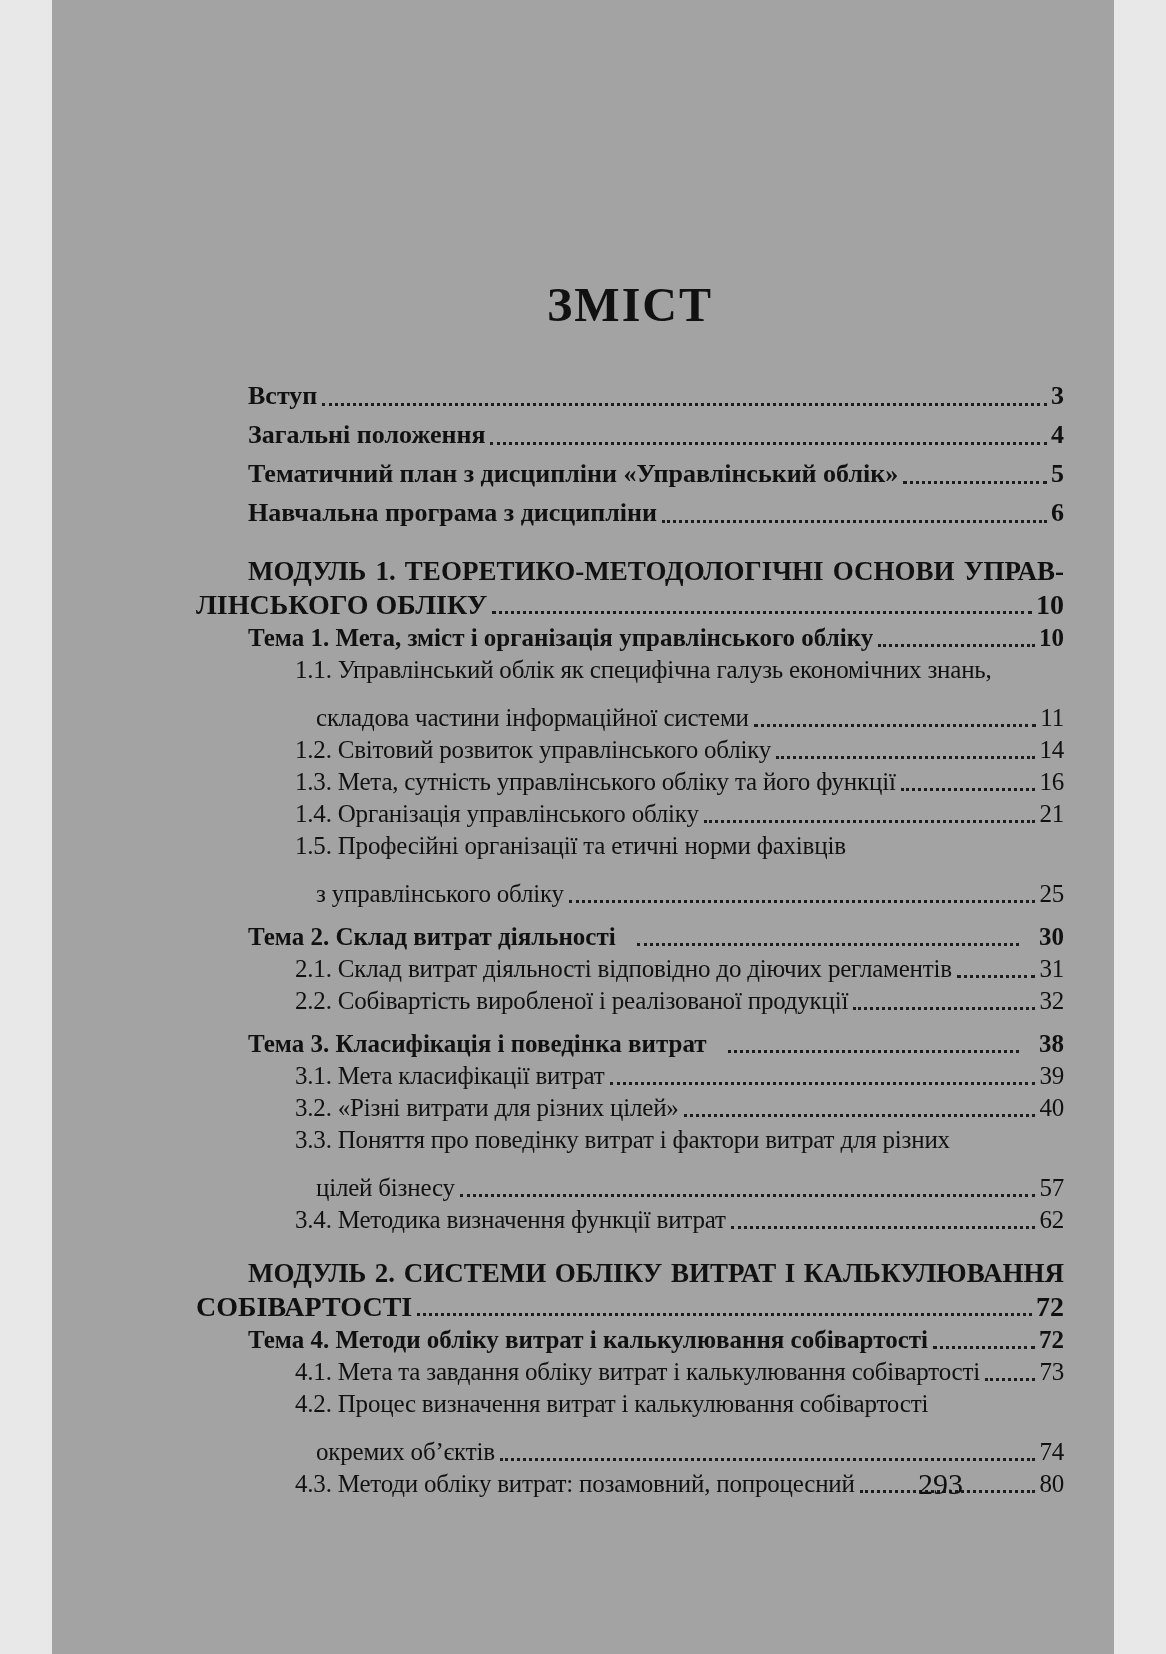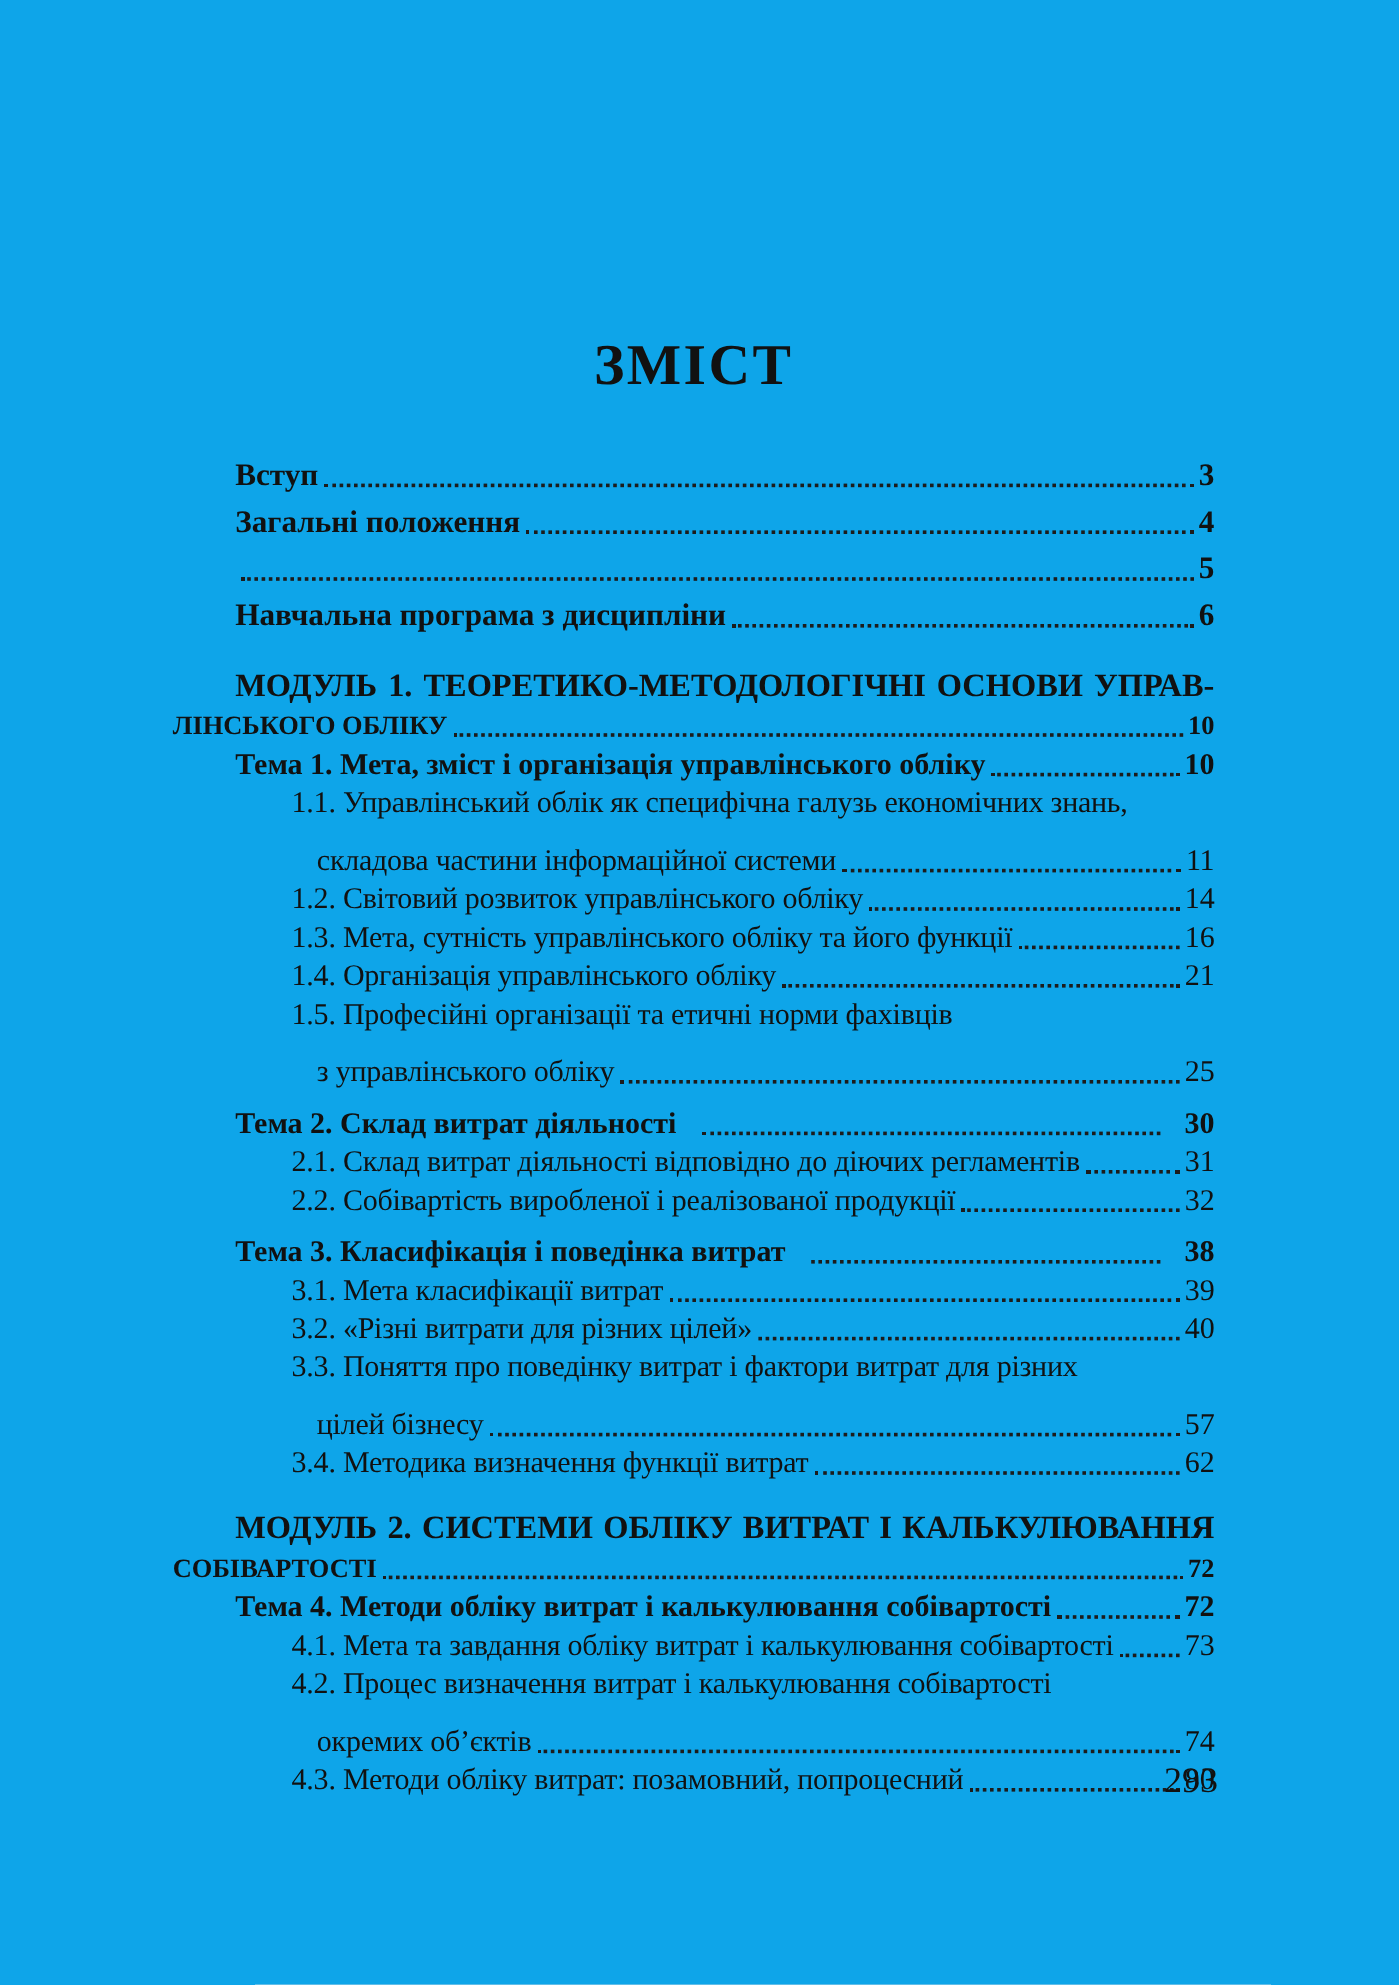--- a/index.html
+++ b/index.html
@@ -5,9 +5,9 @@
   html, body { margin: 0; padding: 0; background: #e8e8e8; }
   .page {
     position: relative;
-    width: 1166px;
+    width: 1062px;
     height: 1654px;
-    background: #0ea5e9;
+    background: #a3a3a3;
     margin: 0 auto;
     font-family: "Liberation Serif", "DejaVu Serif", serif;
     color: #111111;

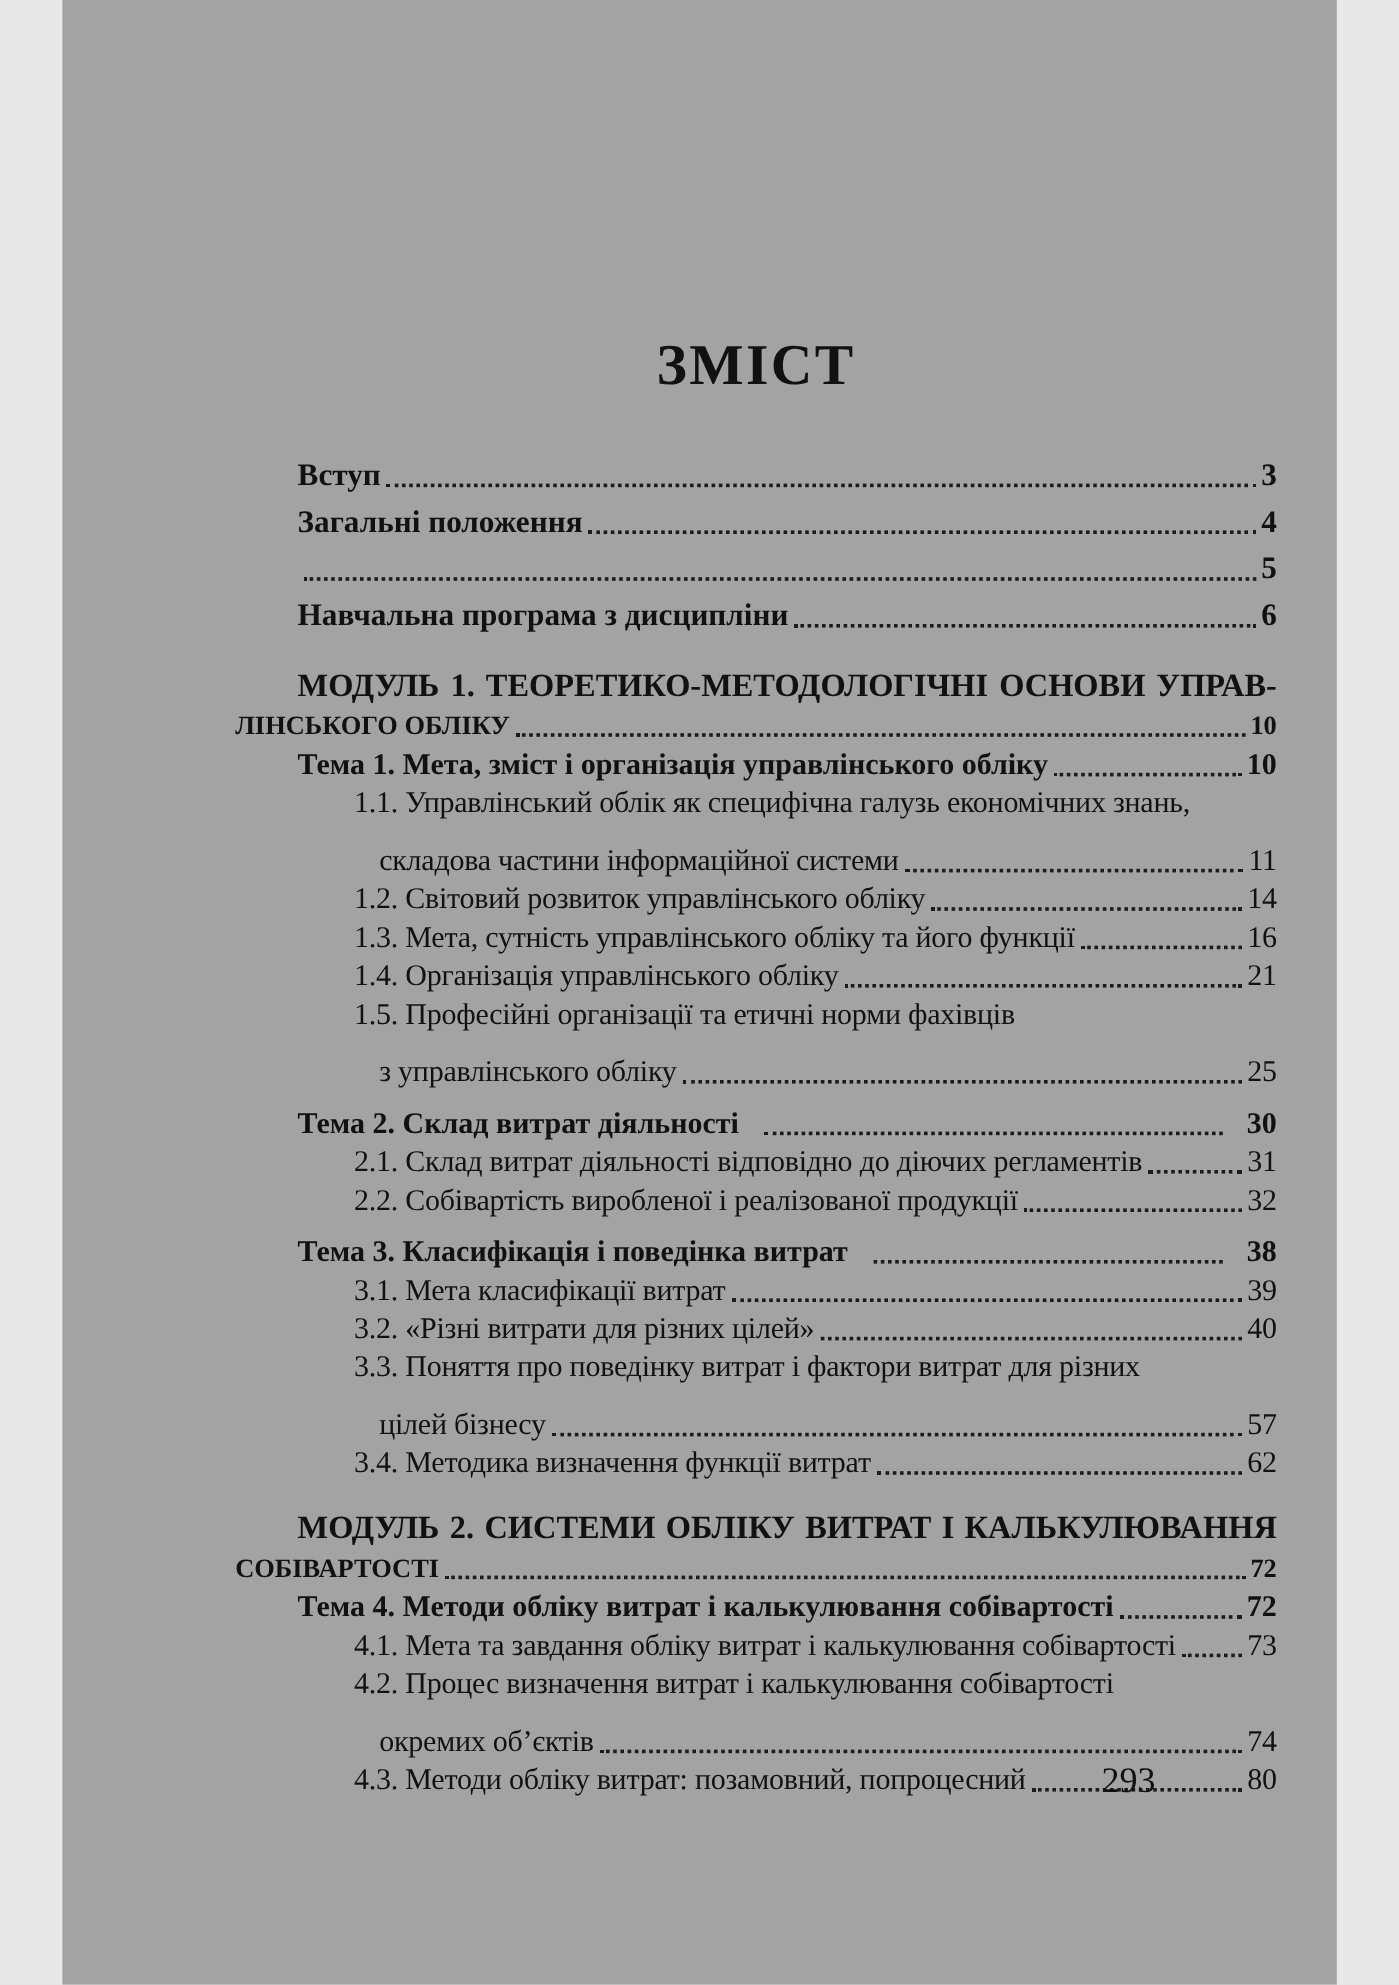--- a/index.html
+++ b/index.html
@@ -106,6 +106,7 @@
         <span class="pg">4</span>
       </div>
       <div class="row fm b">
+        <span class="txt">Тематичний план з дисципліни «Управлінський облік»</span>
         <span class="leader"></span>
         <span class="pg">5</span>
       </div>

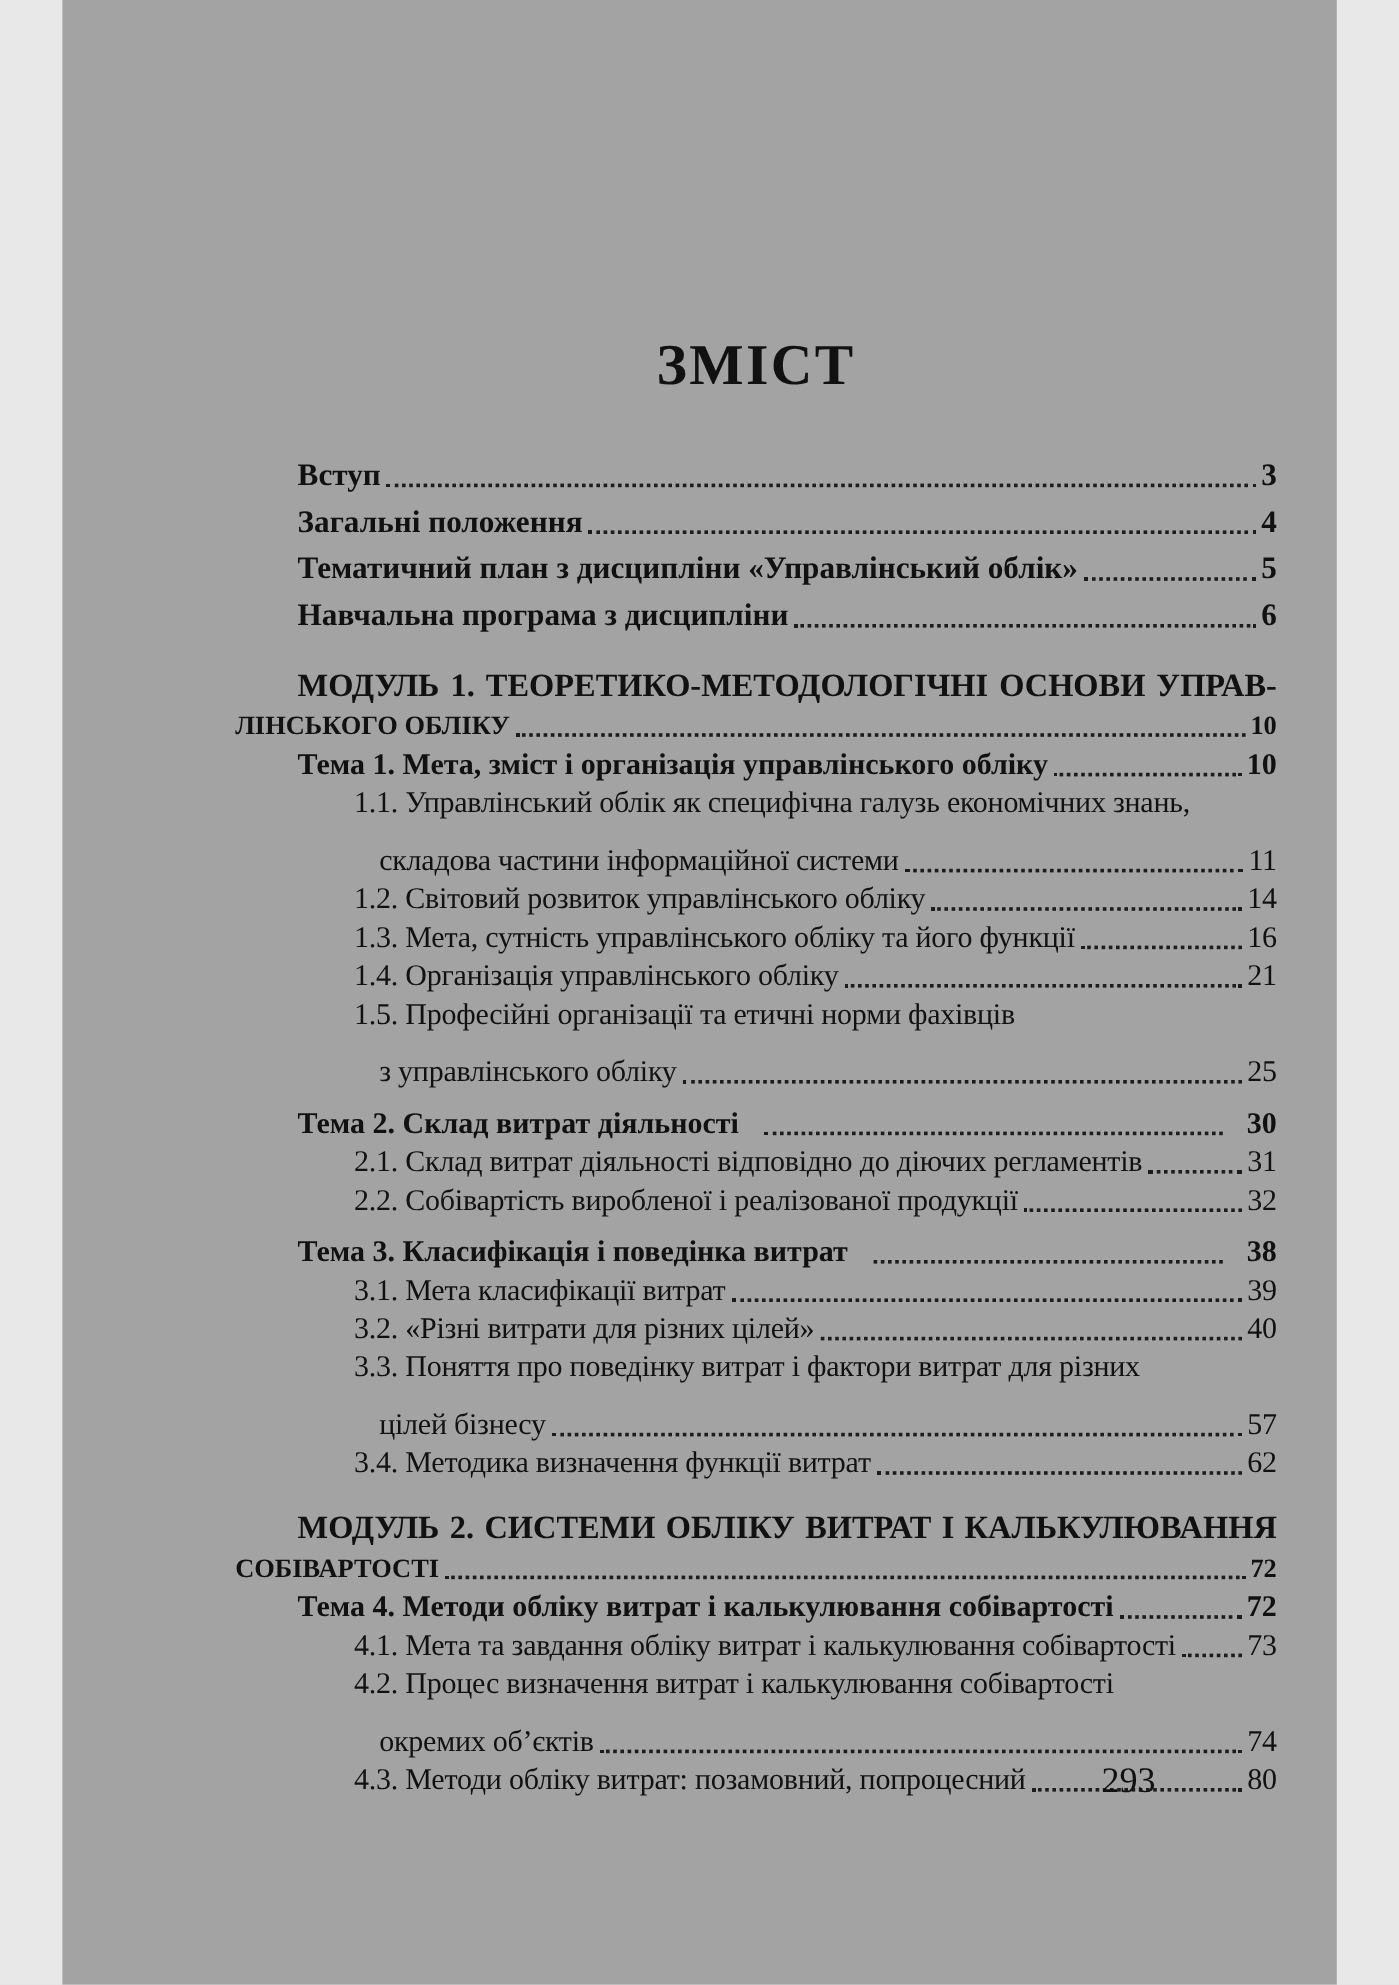--- a/index.html
+++ b/index.html
@@ -63,7 +63,7 @@
     text-align: justify;
     text-align-last: justify;
   }
-  .modrow { line-height: 34px; font-size: 22px; }
+  .modrow { line-height: 34px; font-size: 28px; }
   .modrow .leader { margin-bottom: 8px; }
 
   

